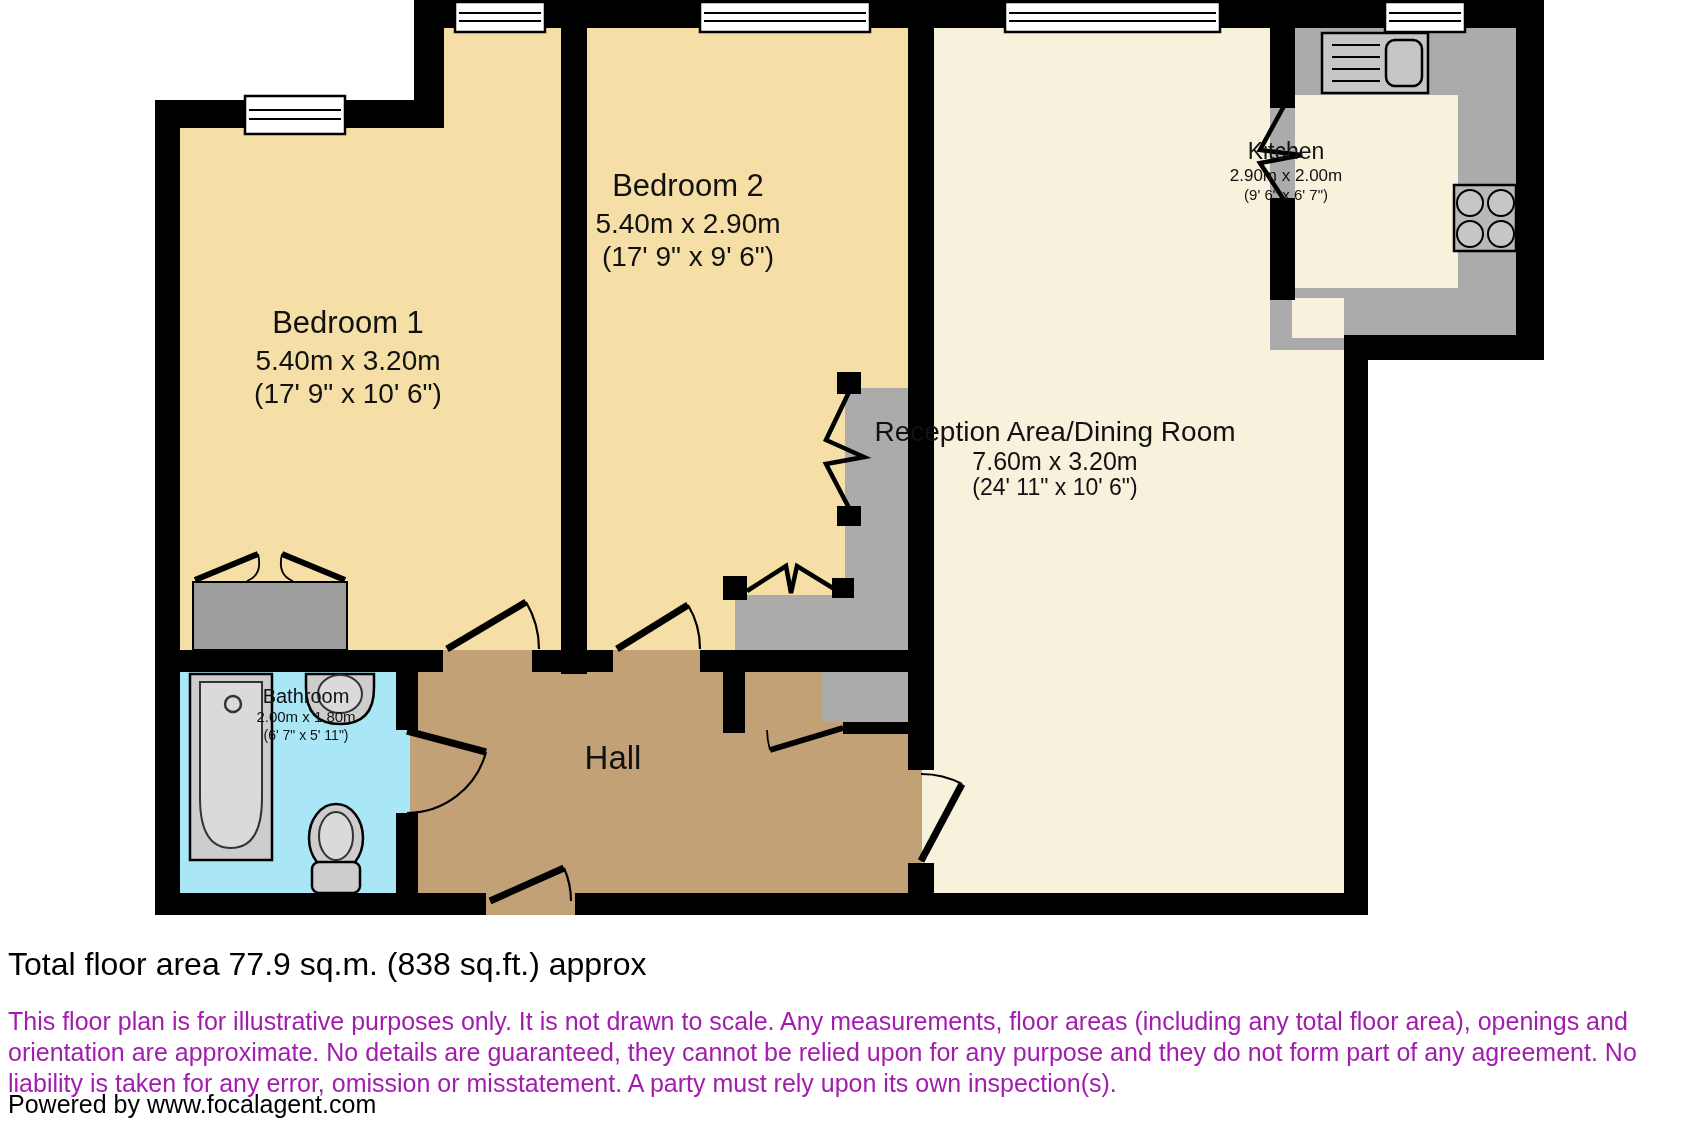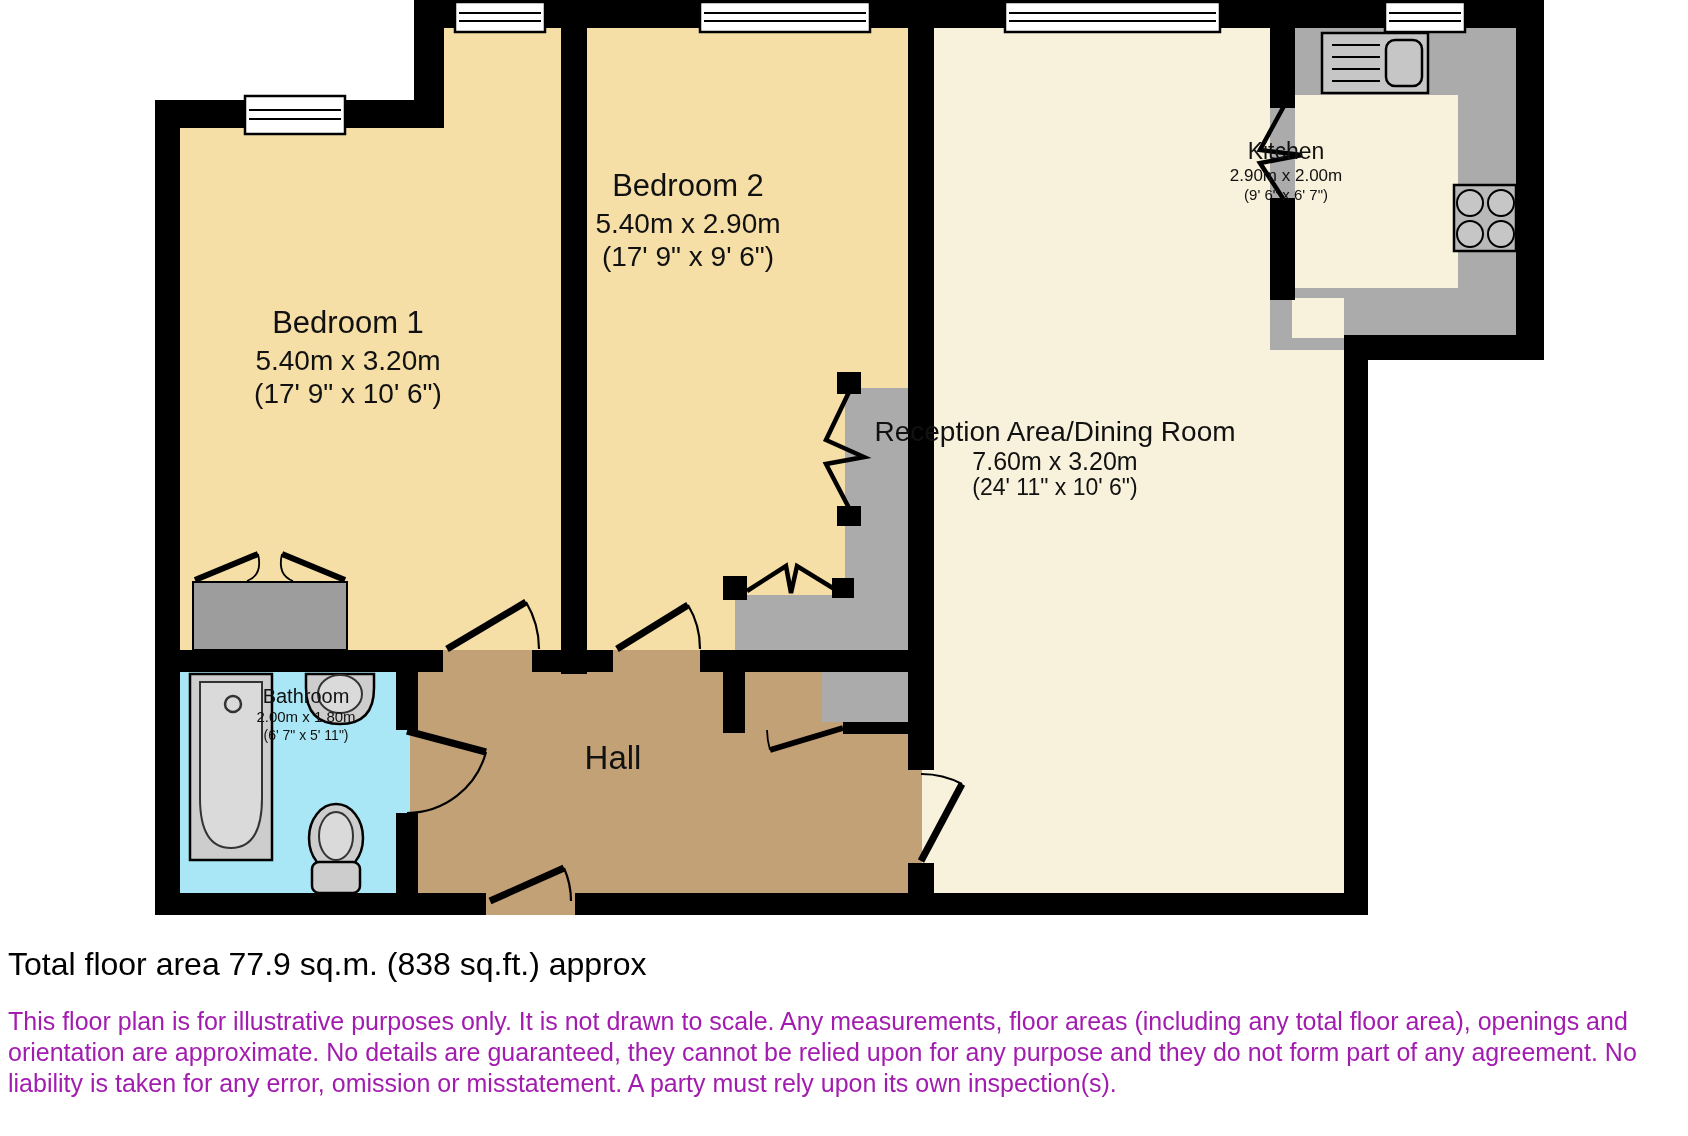--- a/index.html
+++ b/index.html
@@ -189,6 +189,7 @@
 
   <div class="footer-total">Total floor area 77.9 sq.m. (838 sq.ft.) approx</div>
   <div class="footer-disclaimer">This floor plan is for illustrative purposes only. It is not drawn to scale. Any measurements, floor areas (including any total floor area), openings and orientation are approximate. No details are guaranteed, they cannot be relied upon for any purpose and they do not form part of any agreement. No liability is taken for any error, omission or misstatement. A party must rely upon its own inspection(s).</div>
+  <div class="footer-powered">Powered by www.focalagent.com</div>
 </div>
 
 </body></html>

